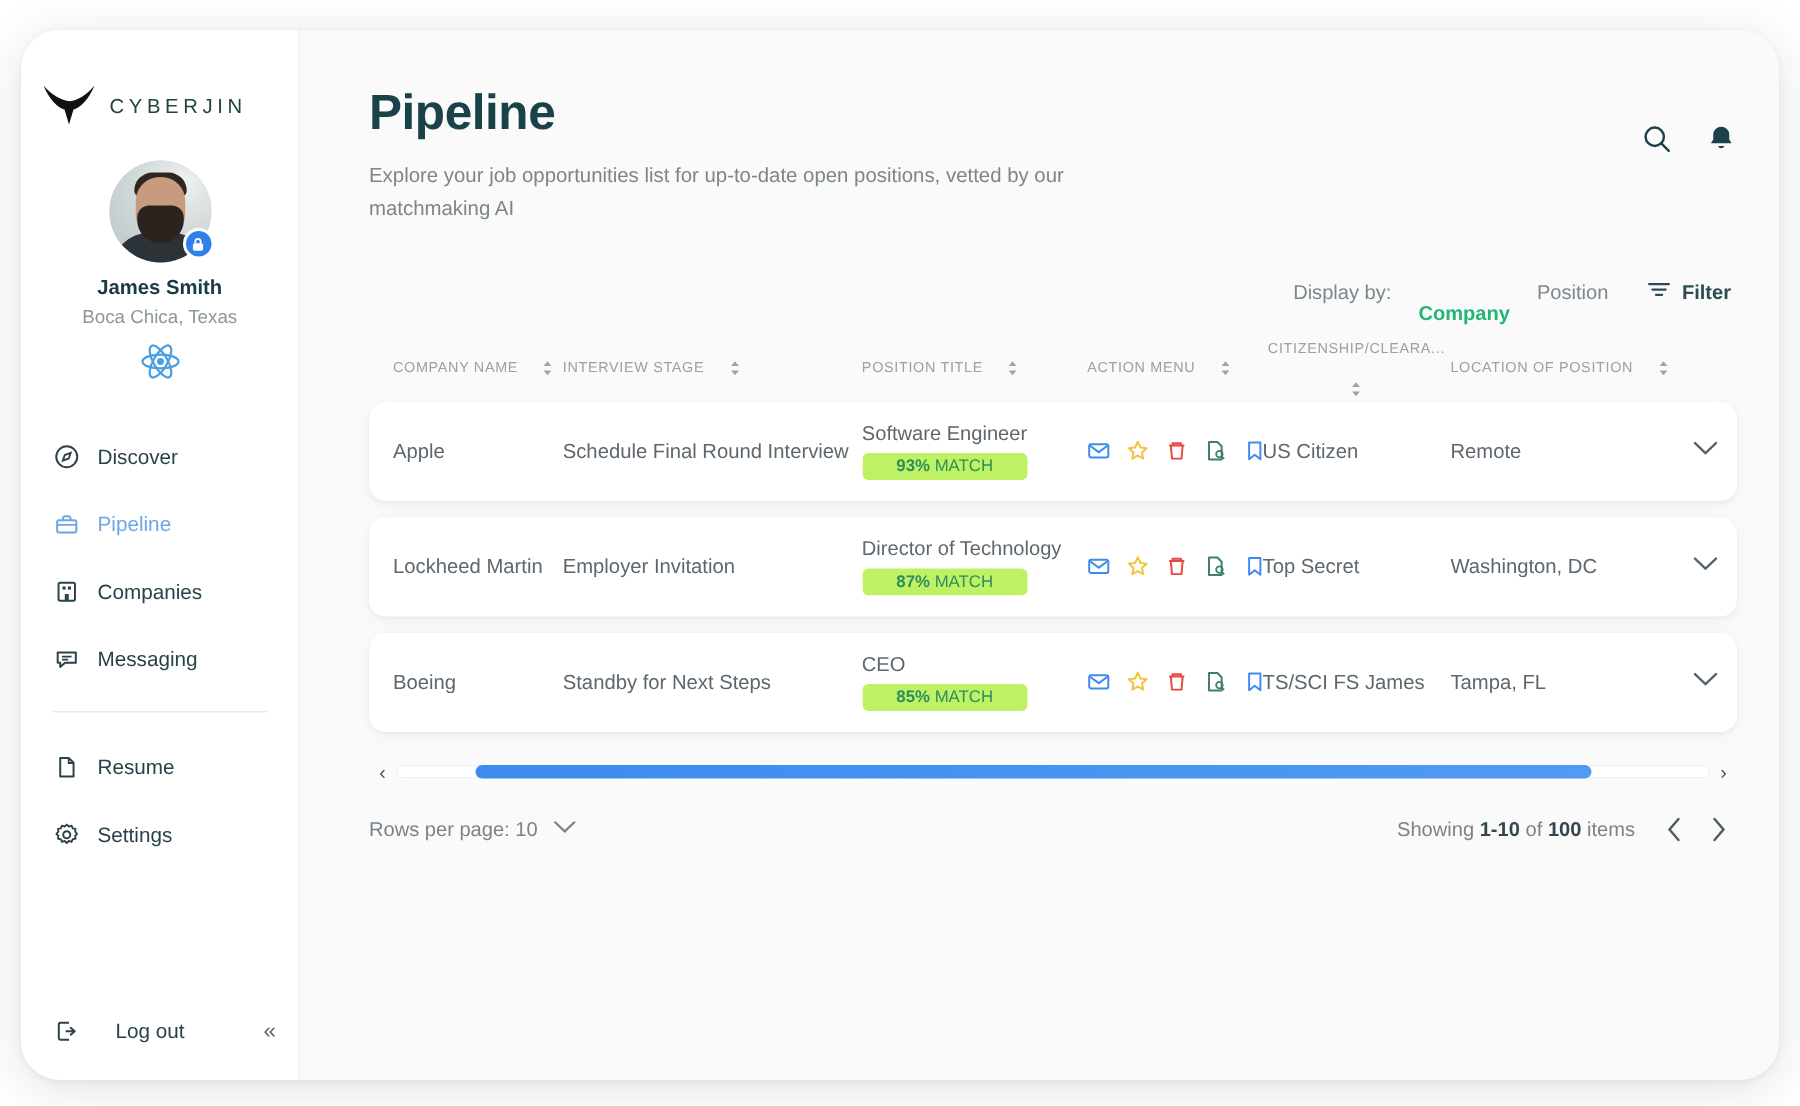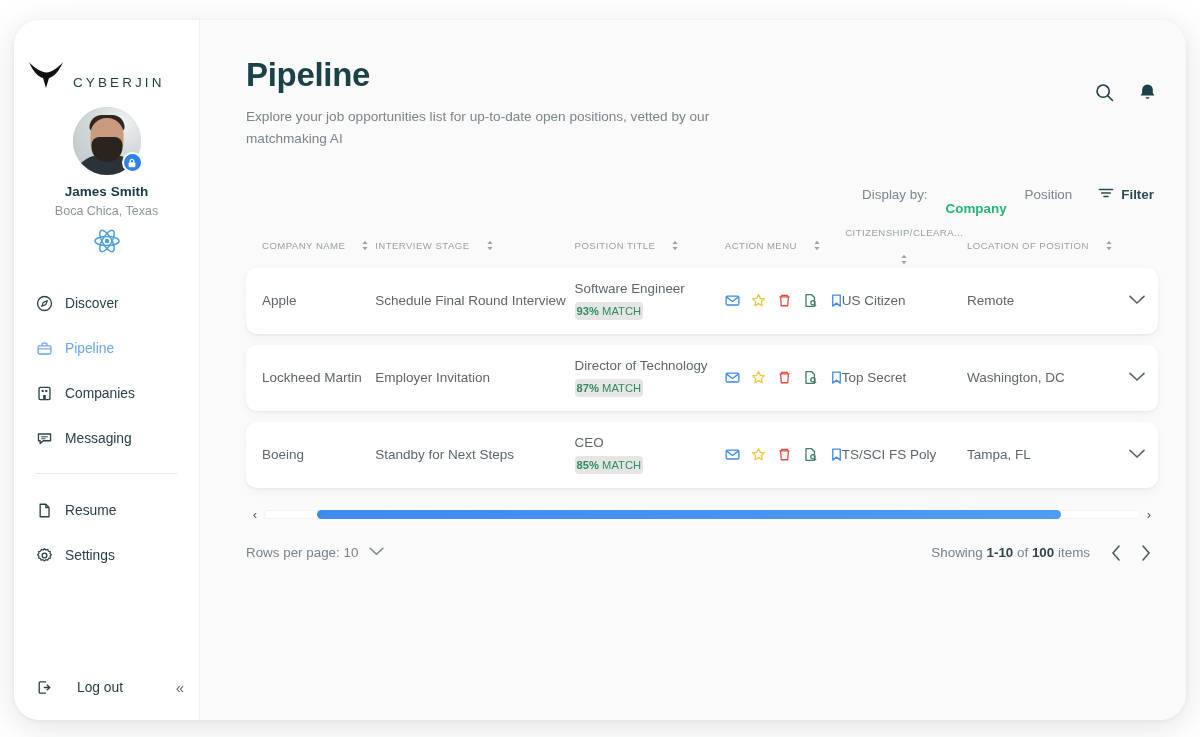--- a/index.html
+++ b/index.html
@@ -41,7 +41,7 @@
 
   .logo-row {
     display: flex;
-    align-items: flex-end;
+    align-items: center;
     gap: 8px;
     padding: 30px 0 0 13px;
     height: 70px;

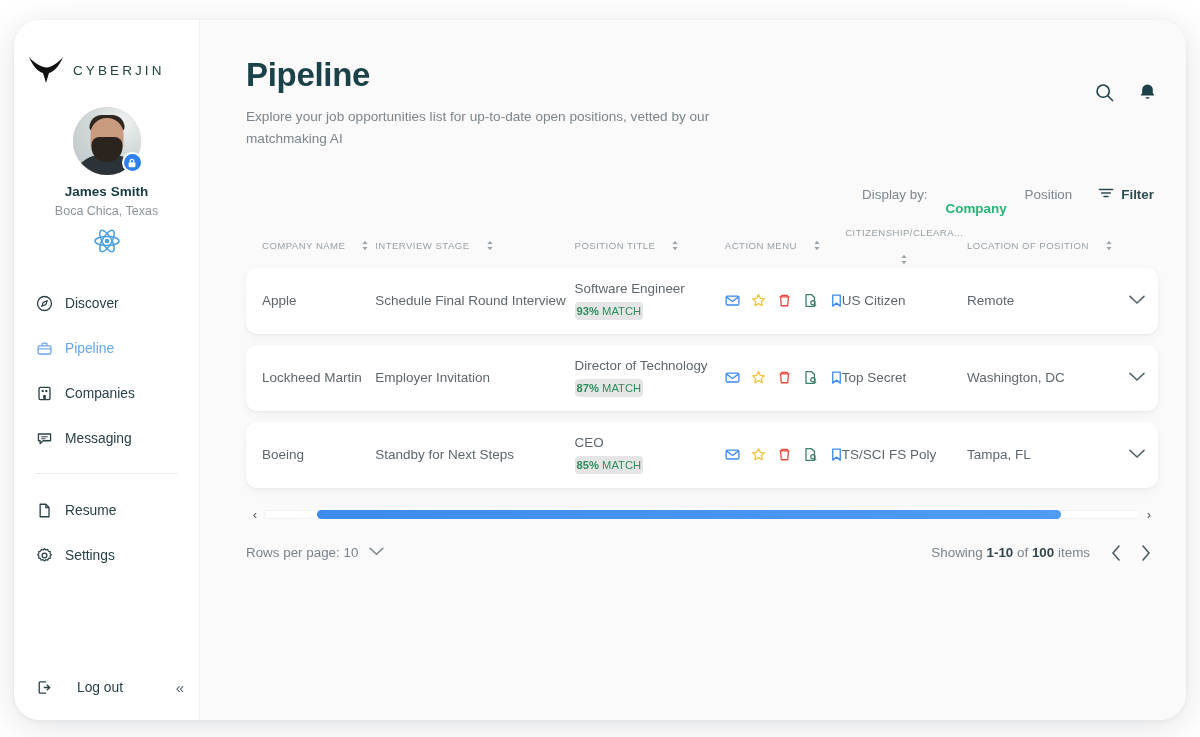--- a/index.html
+++ b/index.html
@@ -258,9 +258,9 @@
   .match {
     display: inline-block;
     margin-top: 6px;
-    background: #e5e5e5;
+    background: #bef264;
     border-radius: 4px;
-    padding: 3px 2px;
+    padding: 3px 23px;
     font-size: 11.2px;
     color: #2f8d5e;
     font-weight: 400;

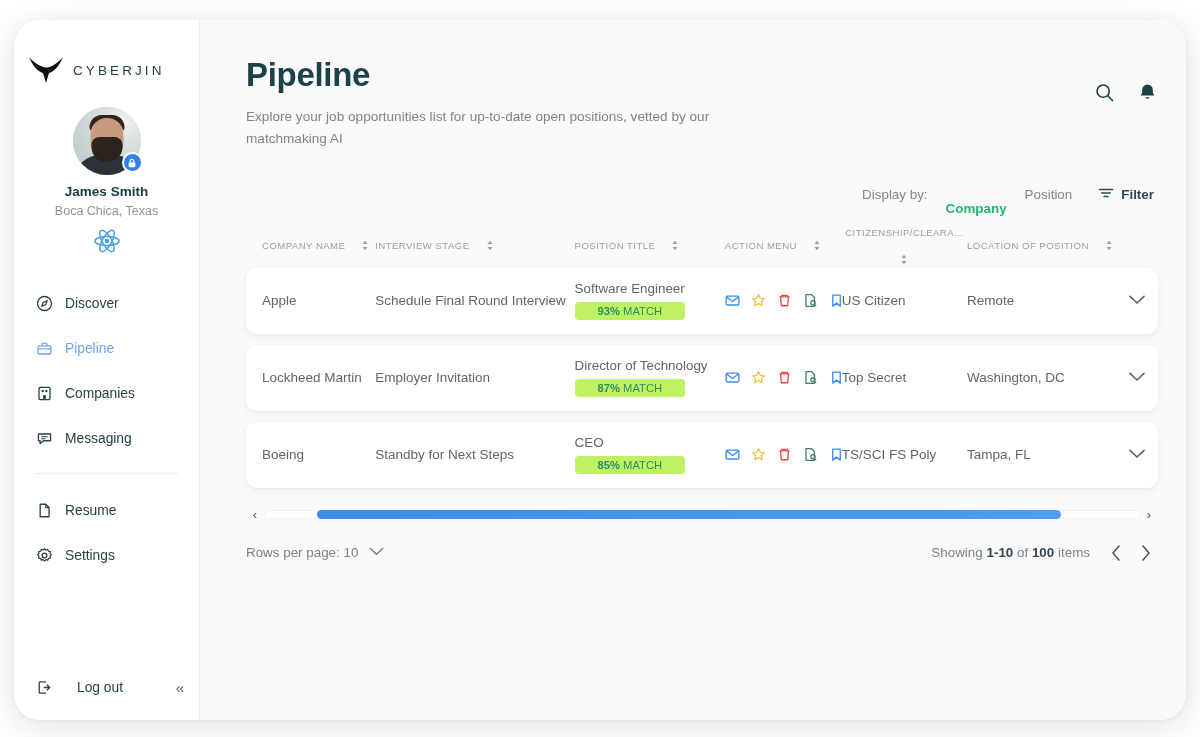--- a/index.html
+++ b/index.html
@@ -673,7 +673,7 @@
               </svg>
           </span>
         </div>
-        <div class="cell c5">TS/SCI FS Poly</div>
+        <div class="cell c5">TS/SCI FS James</div>
         <div class="cell c6">Tampa, FL</div>
         <div class="c7 chev-cell">
           <span>

